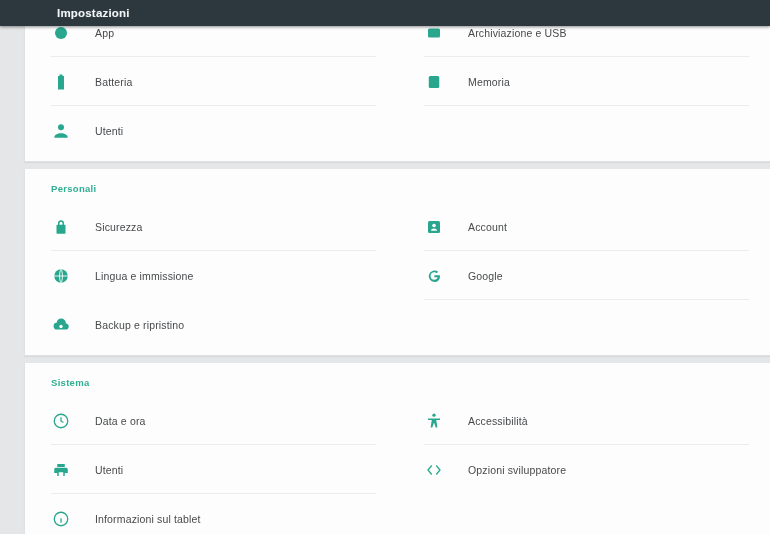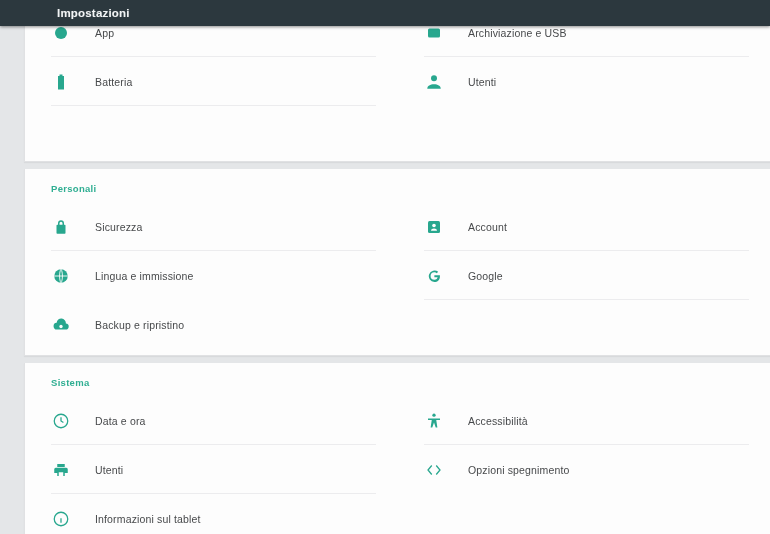--- a/index.html
+++ b/index.html
@@ -131,6 +131,14 @@
               </span>
               <span class="lbl">Batteria</span>
             </div>
+            <div class="cell divider">
+              <span class="ico">
+                <svg width="18" height="18" viewBox="0 0 24 24" fill="#16a085">
+                  <rect x="5" y="4" width="14" height="16" rx="2"></rect>
+                </svg>
+              </span>
+              <span class="lbl">Memoria</span>
+            </div>
             <div class="cell">
               <span class="ico">
                 <svg width="18" height="18" viewBox="0 0 24 24" fill="#16a085">

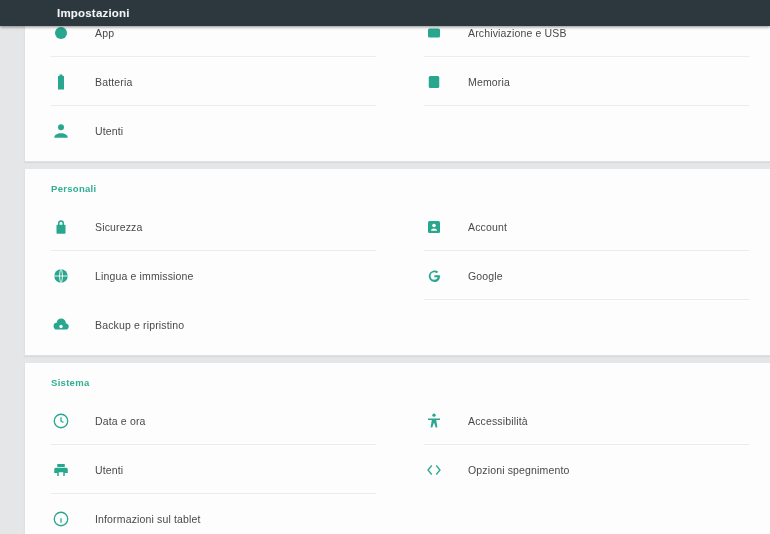--- a/index.html
+++ b/index.html
@@ -237,7 +237,7 @@
                   <path d="M9 6l-5 6 5 6M15 6l5 6-5 6"></path>
                 </svg>
               </span>
-              <span class="lbl">Opzioni spegnimento</span>
+              <span class="lbl">Opzioni sviluppatore</span>
             </div>
             <div class="cell">
               <span class="ico">

